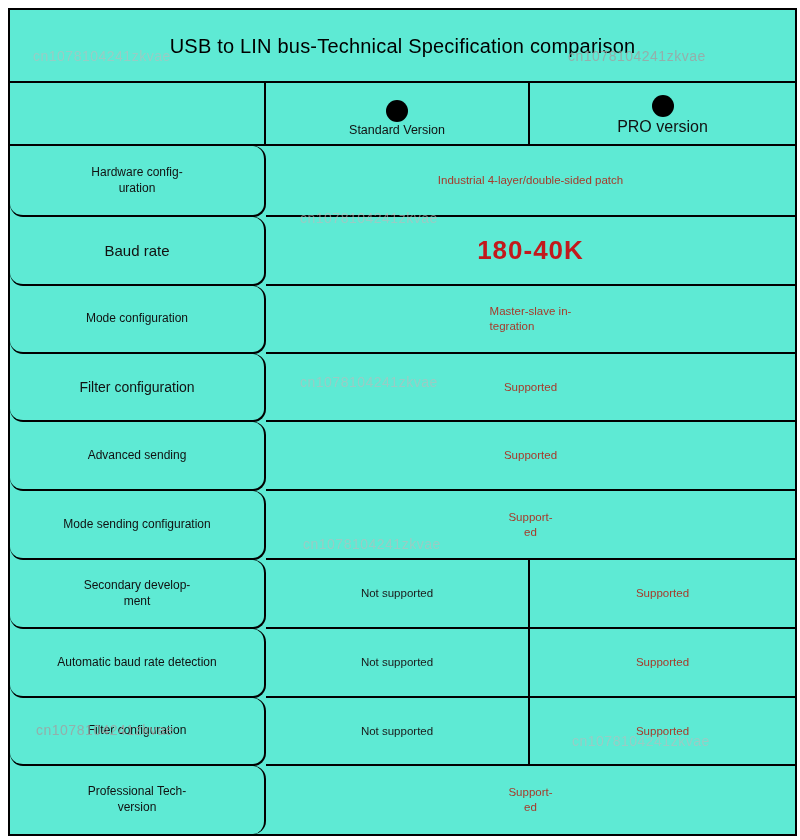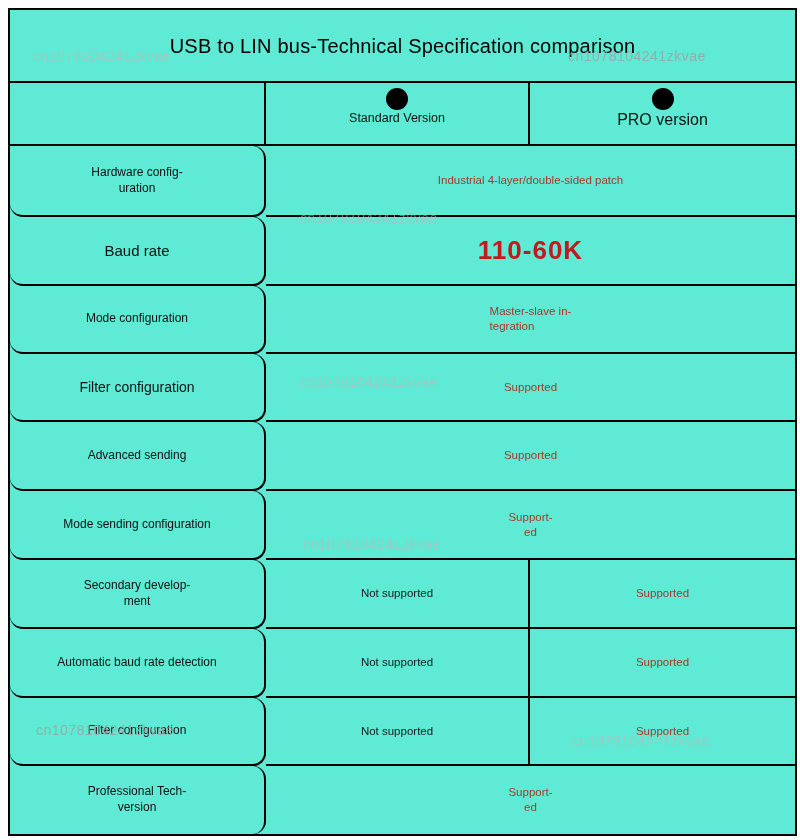--- a/index.html
+++ b/index.html
@@ -53,7 +53,7 @@
     letter-spacing: 1px;
   }
   .value-black { font-size: 11.5px; color: #1a1a1a; }
-  .header-cell { justify-content: flex-start; padding: 5px 0 6px 0; }
+  .header-cell { justify-content: flex-end; padding: 5px 0 6px 0; }
   .dot {
     width: 22px; height: 22px;
     border-radius: 50%;

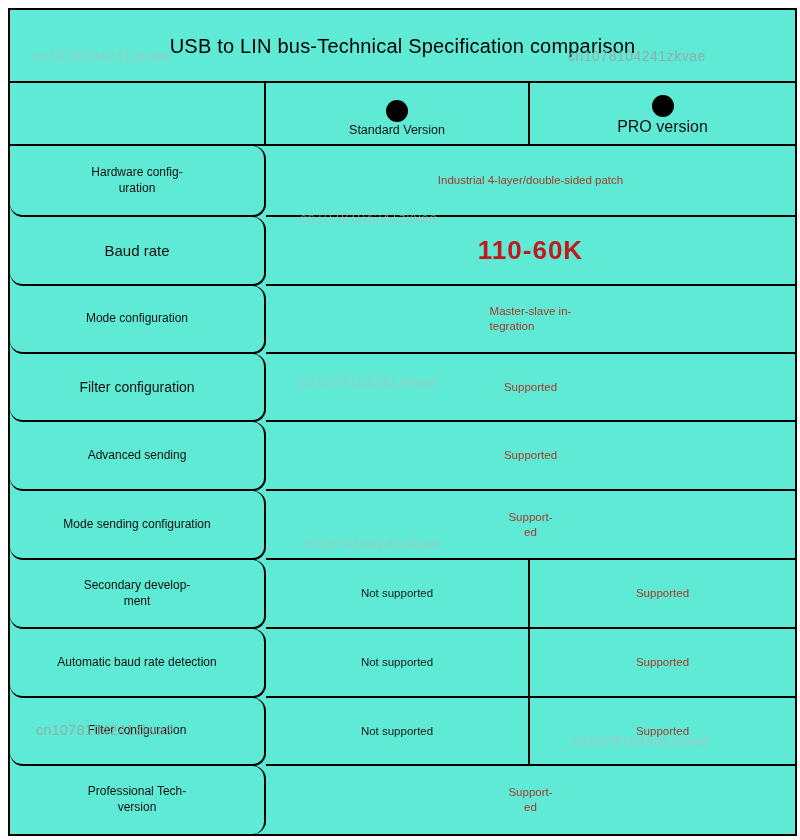--- a/index.html
+++ b/index.html
@@ -95,7 +95,7 @@
   <div class="c value span2 last-col">Industrial 4-layer/double-sided patch</div>
 
   <div class="c label lg">Baud rate</div>
-  <div class="c value baud span2 last-col">110-60K</div>
+  <div class="c value baud span2 last-col">180-40K</div>
 
   <div class="c label">Mode configuration</div>
   <div class="c value left span2 last-col">Master-slave in-

